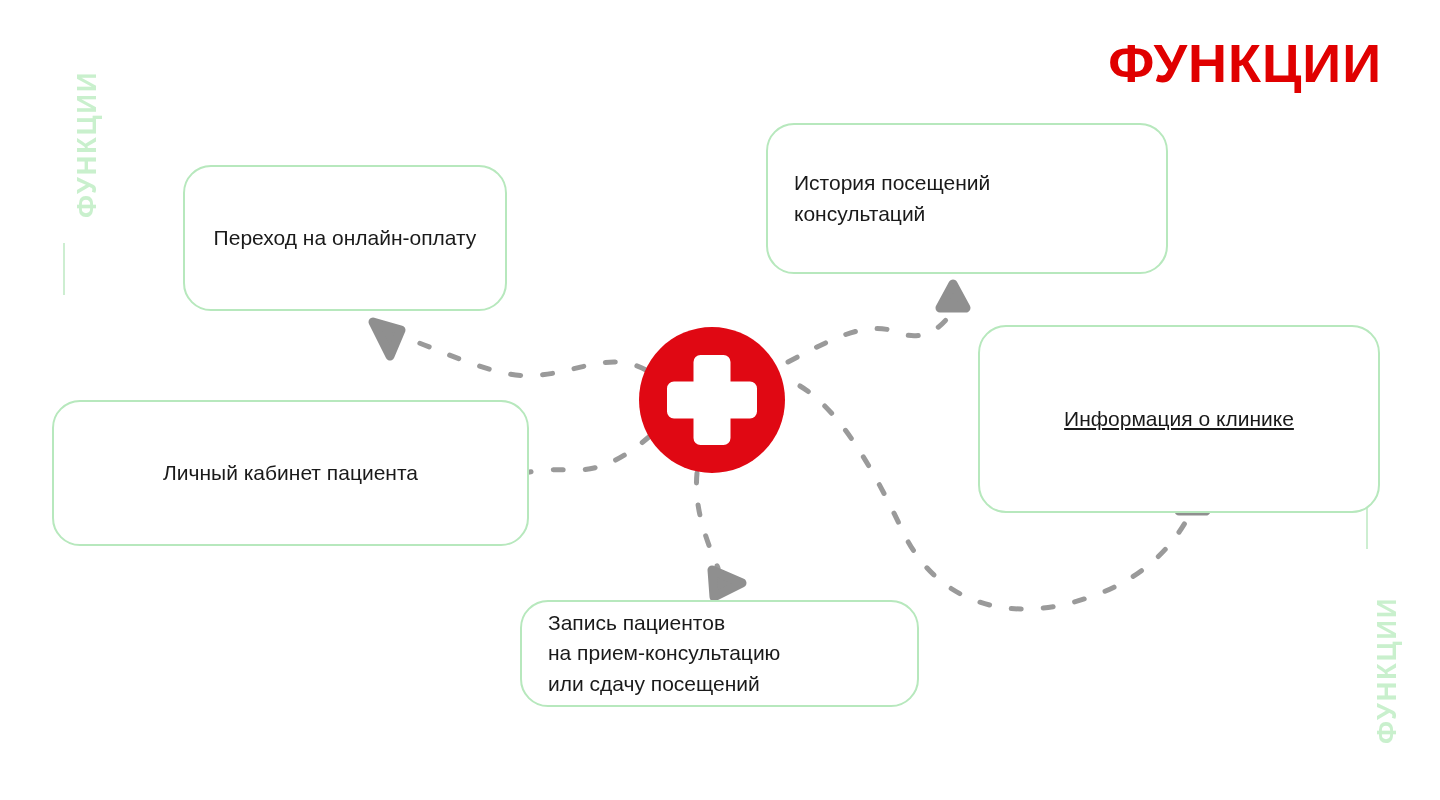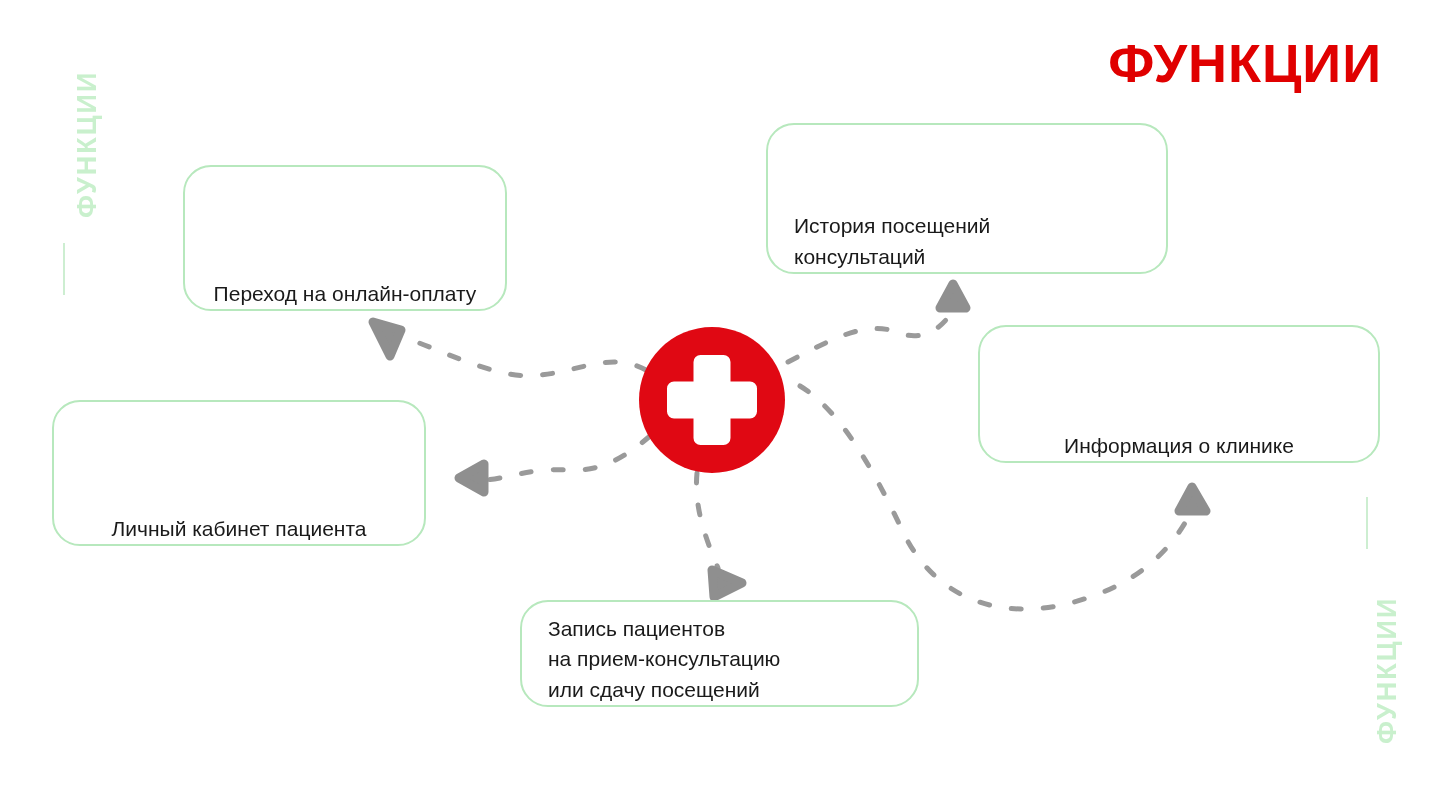--- a/index.html
+++ b/index.html
@@ -93,7 +93,7 @@
     border-radius: 28px;
     background: #ffffff;
     display: flex;
-    align-items: flex-end;
+    align-items: center;
     font-family: "Liberation Sans", sans-serif;
     font-size: 21px;
     color: #1a1a1a;

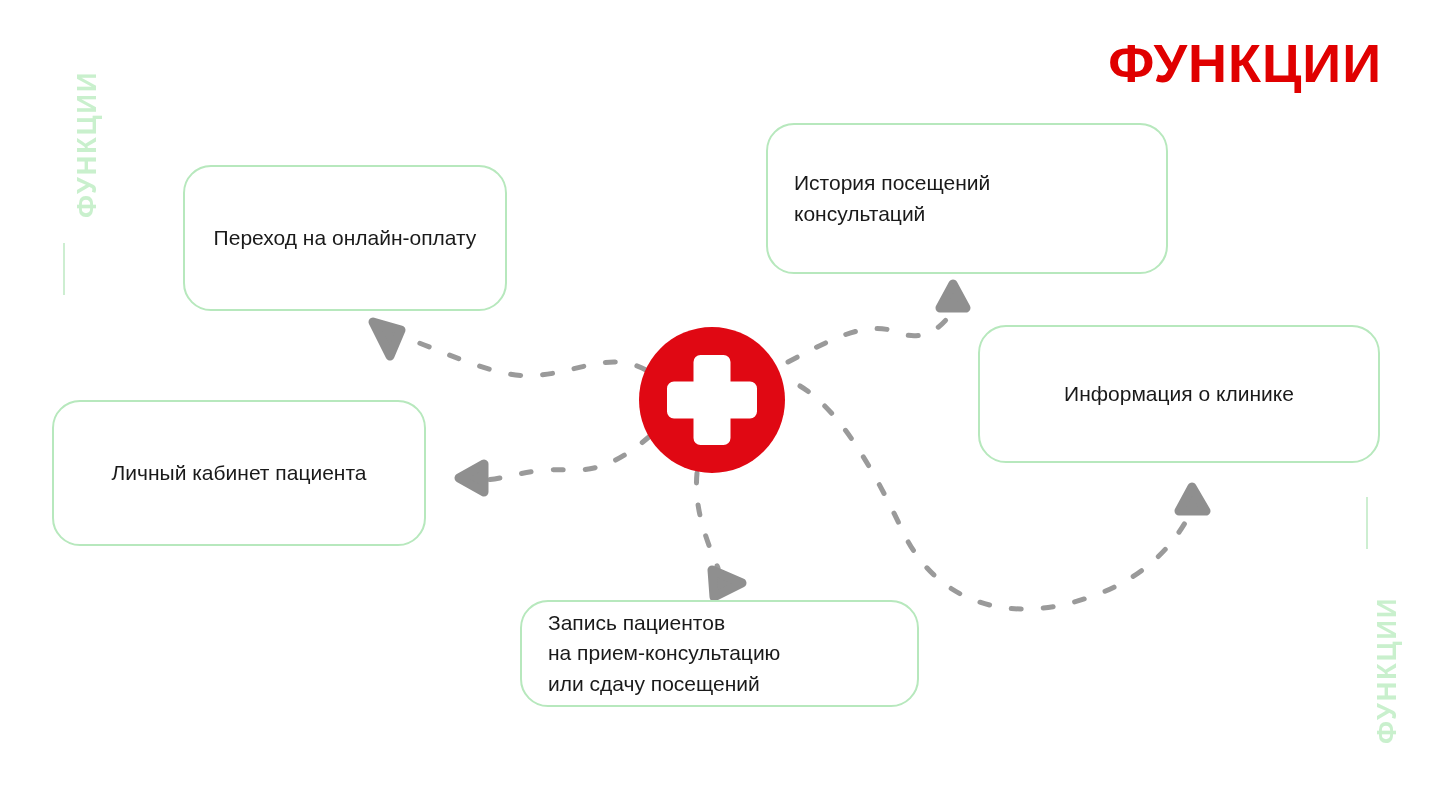--- a/index.html
+++ b/index.html
@@ -107,7 +107,7 @@
 
   #node-payment   { left: 183px;  top: 165px; width: 324px; height: 146px; }
   #node-history   { left: 766px;  top: 123px; width: 402px; height: 151px; }
-  #node-clinic    { left: 978px;  top: 325px; width: 402px; height: 138px; }
+  #node-clinic    { left: 978px;  top: 325px; width: 402px; height: 188px; text-decoration: underline; }
   #node-cabinet   { left: 52px;   top: 400px; width: 374px; height: 146px; }
   #node-booking   { left: 520px;  top: 600px; width: 399px; height: 107px; }
 </style>

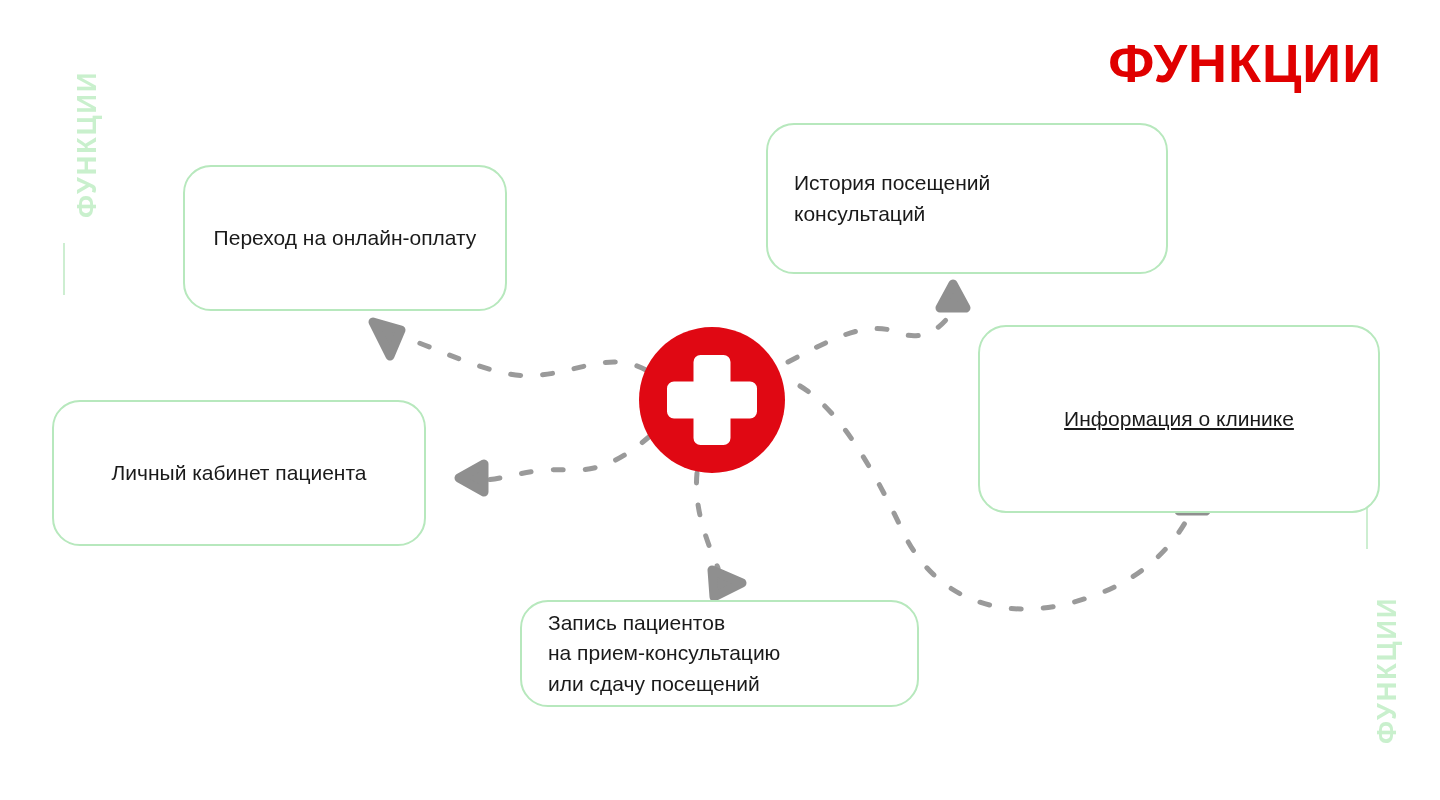--- a/index.html
+++ b/index.html
@@ -108,7 +108,7 @@
   #node-payment   { left: 183px;  top: 165px; width: 324px; height: 146px; }
   #node-history   { left: 766px;  top: 123px; width: 402px; height: 151px; }
   #node-clinic    { left: 978px;  top: 325px; width: 402px; height: 188px; text-decoration: underline; }
-  #node-cabinet   { left: 52px;   top: 400px; width: 374px; height: 146px; }
+  #node-cabinet   { left: 52px;   top: 400px; width: 477px; height: 146px; }
   #node-booking   { left: 520px;  top: 600px; width: 399px; height: 107px; }
 </style>
 </head>

